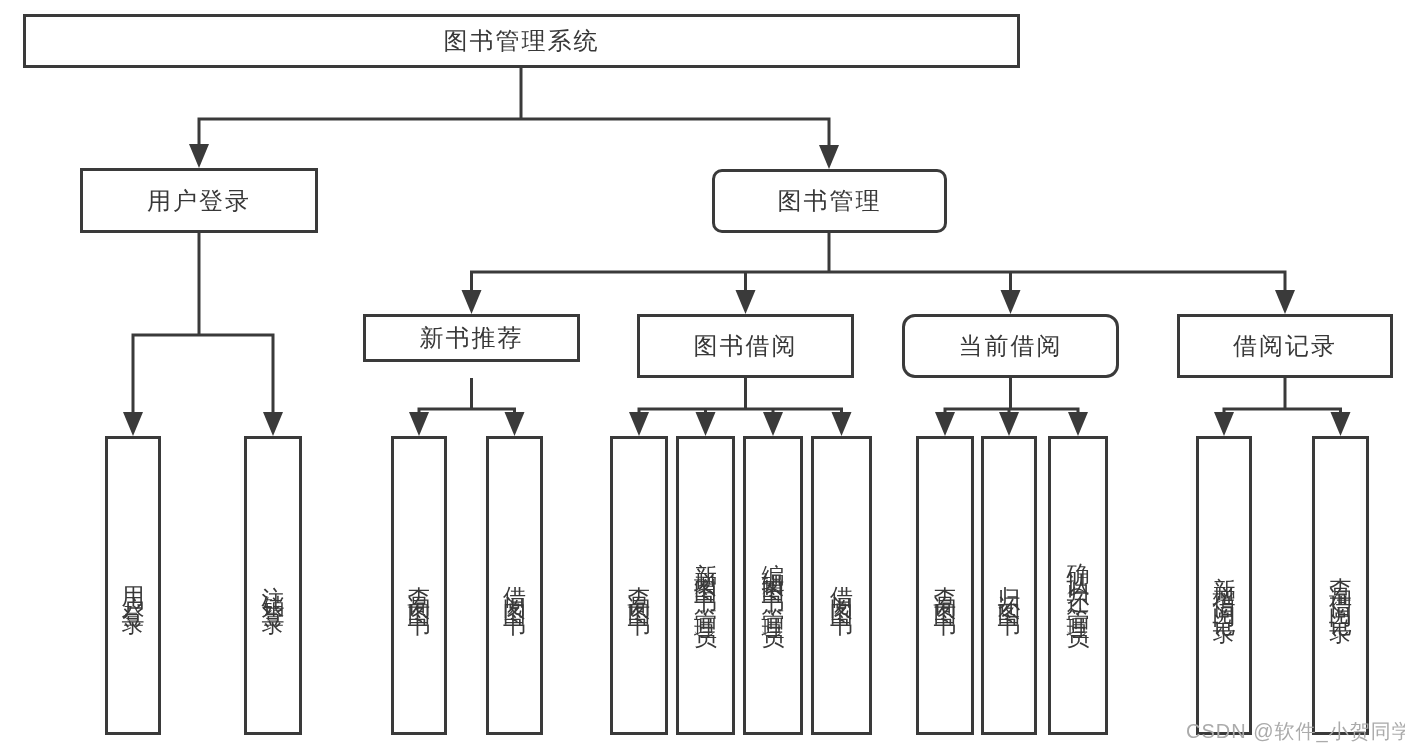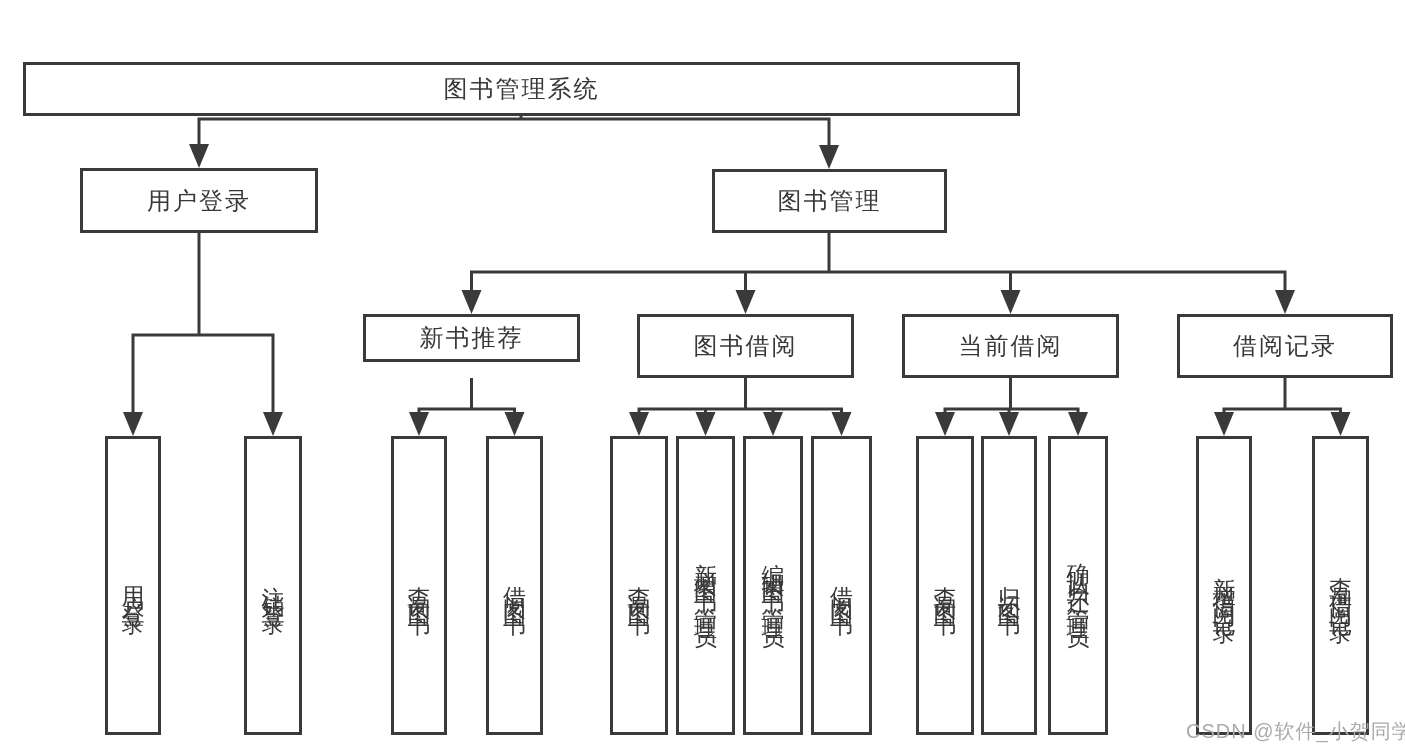--- a/index.html
+++ b/index.html
@@ -123,7 +123,7 @@
     </g>
   </svg>
 
-  <div class="node" style="left:23px; top:14px; width:997px; height:54px;margin-top:48px;">
+  <div class="node" style="left:23px; top:14px; width:997px; height:54px;">
     <span>图书管理系统</span>
   </div>
 

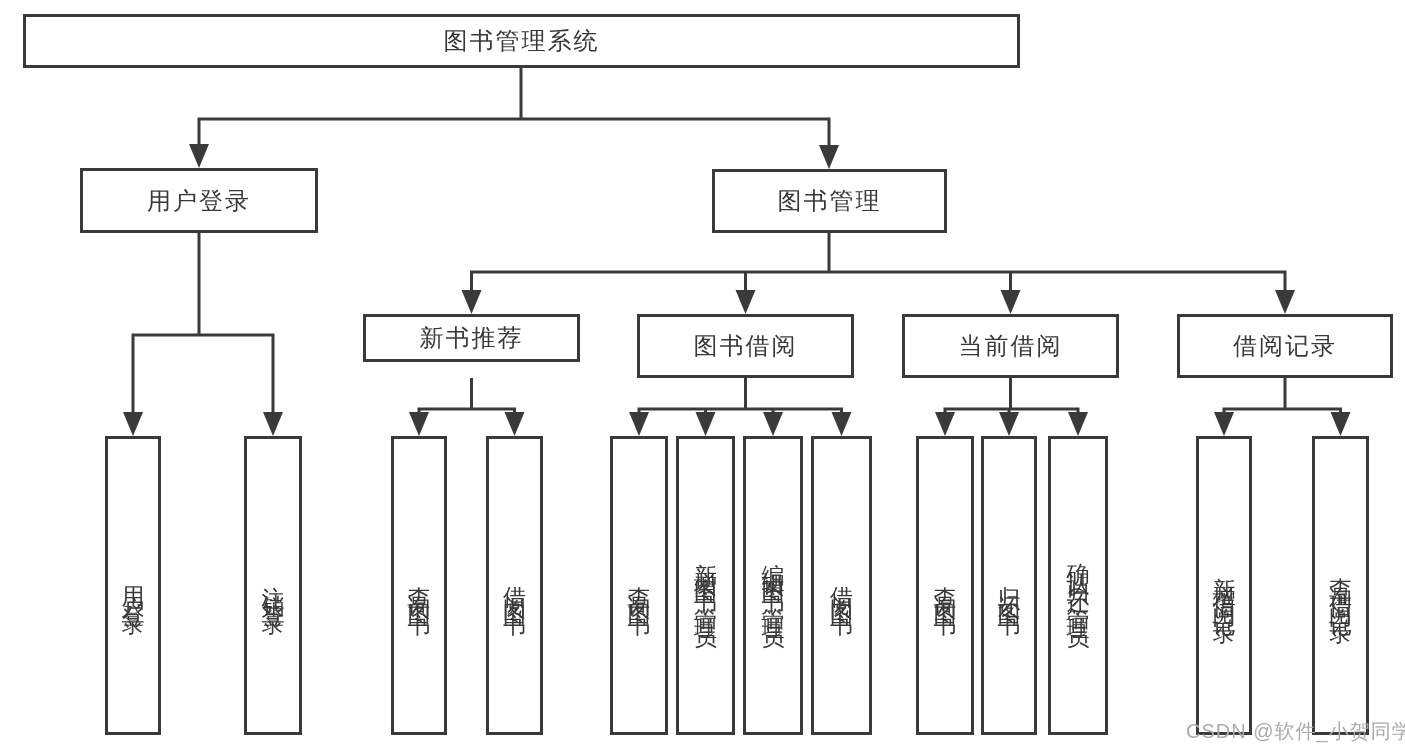--- a/index.html
+++ b/index.html
@@ -130,7 +130,7 @@
   <div class="node" style="left:80px; top:168px; width:238px; height:65px;">
     <span>用户登录</span>
   </div>
-  <div class="node" style="left:712px; top:169px; width:235px; height:64px;">
+  <div class="node" style="left:712px; top:169px; width:235px; height:64px;border-radius:10px;">
     <span>图书管理</span>
   </div>
 

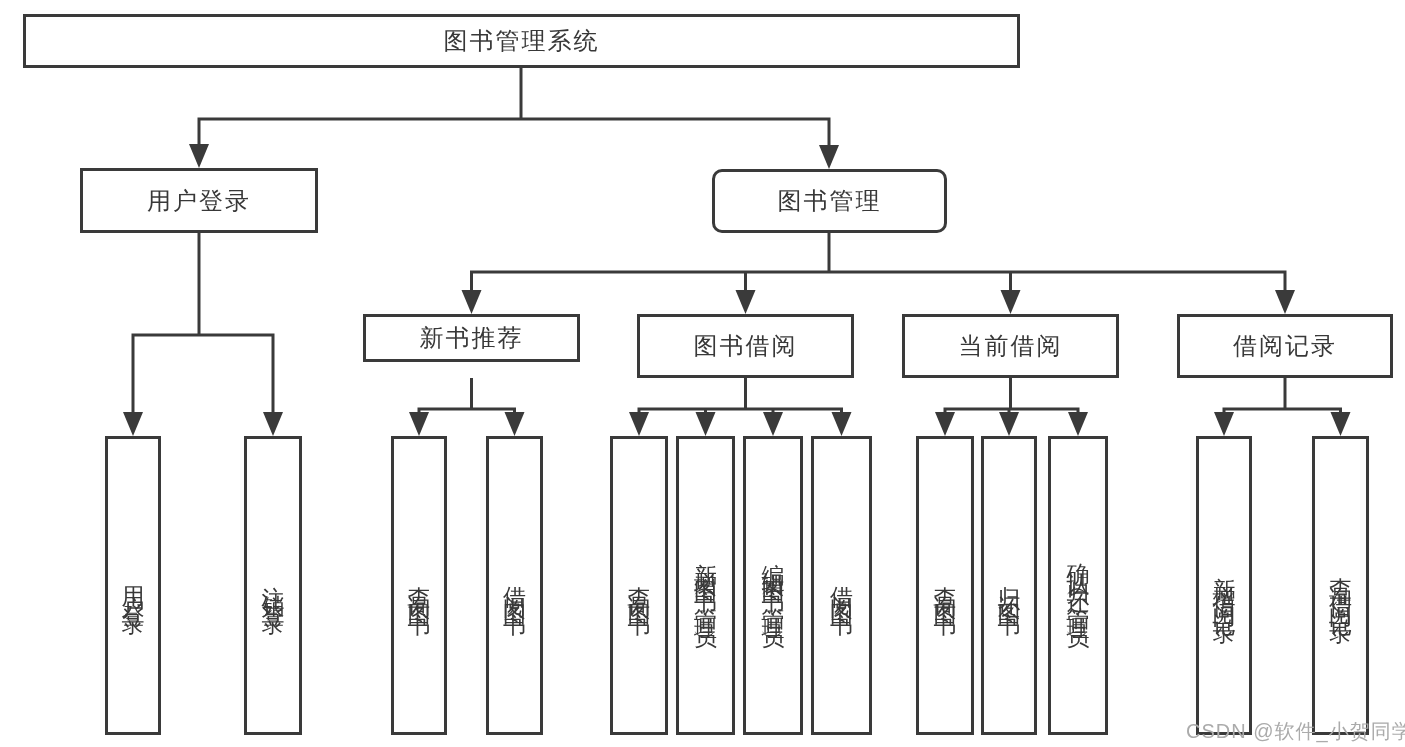--- a/index.html
+++ b/index.html
@@ -140,7 +140,7 @@
   <div class="node" style="left:637px; top:314px; width:217px; height:64px;">
     <span>图书借阅</span>
   </div>
-  <div class="node" style="left:902px; top:314px; width:217px; height:64px;">
+  <div class="node" style="left:902px; top:314px; width:217px; height:64px;border-radius:13px;">
     <span>当前借阅</span>
   </div>
   <div class="node" style="left:1177px; top:314px; width:216px; height:64px;">

